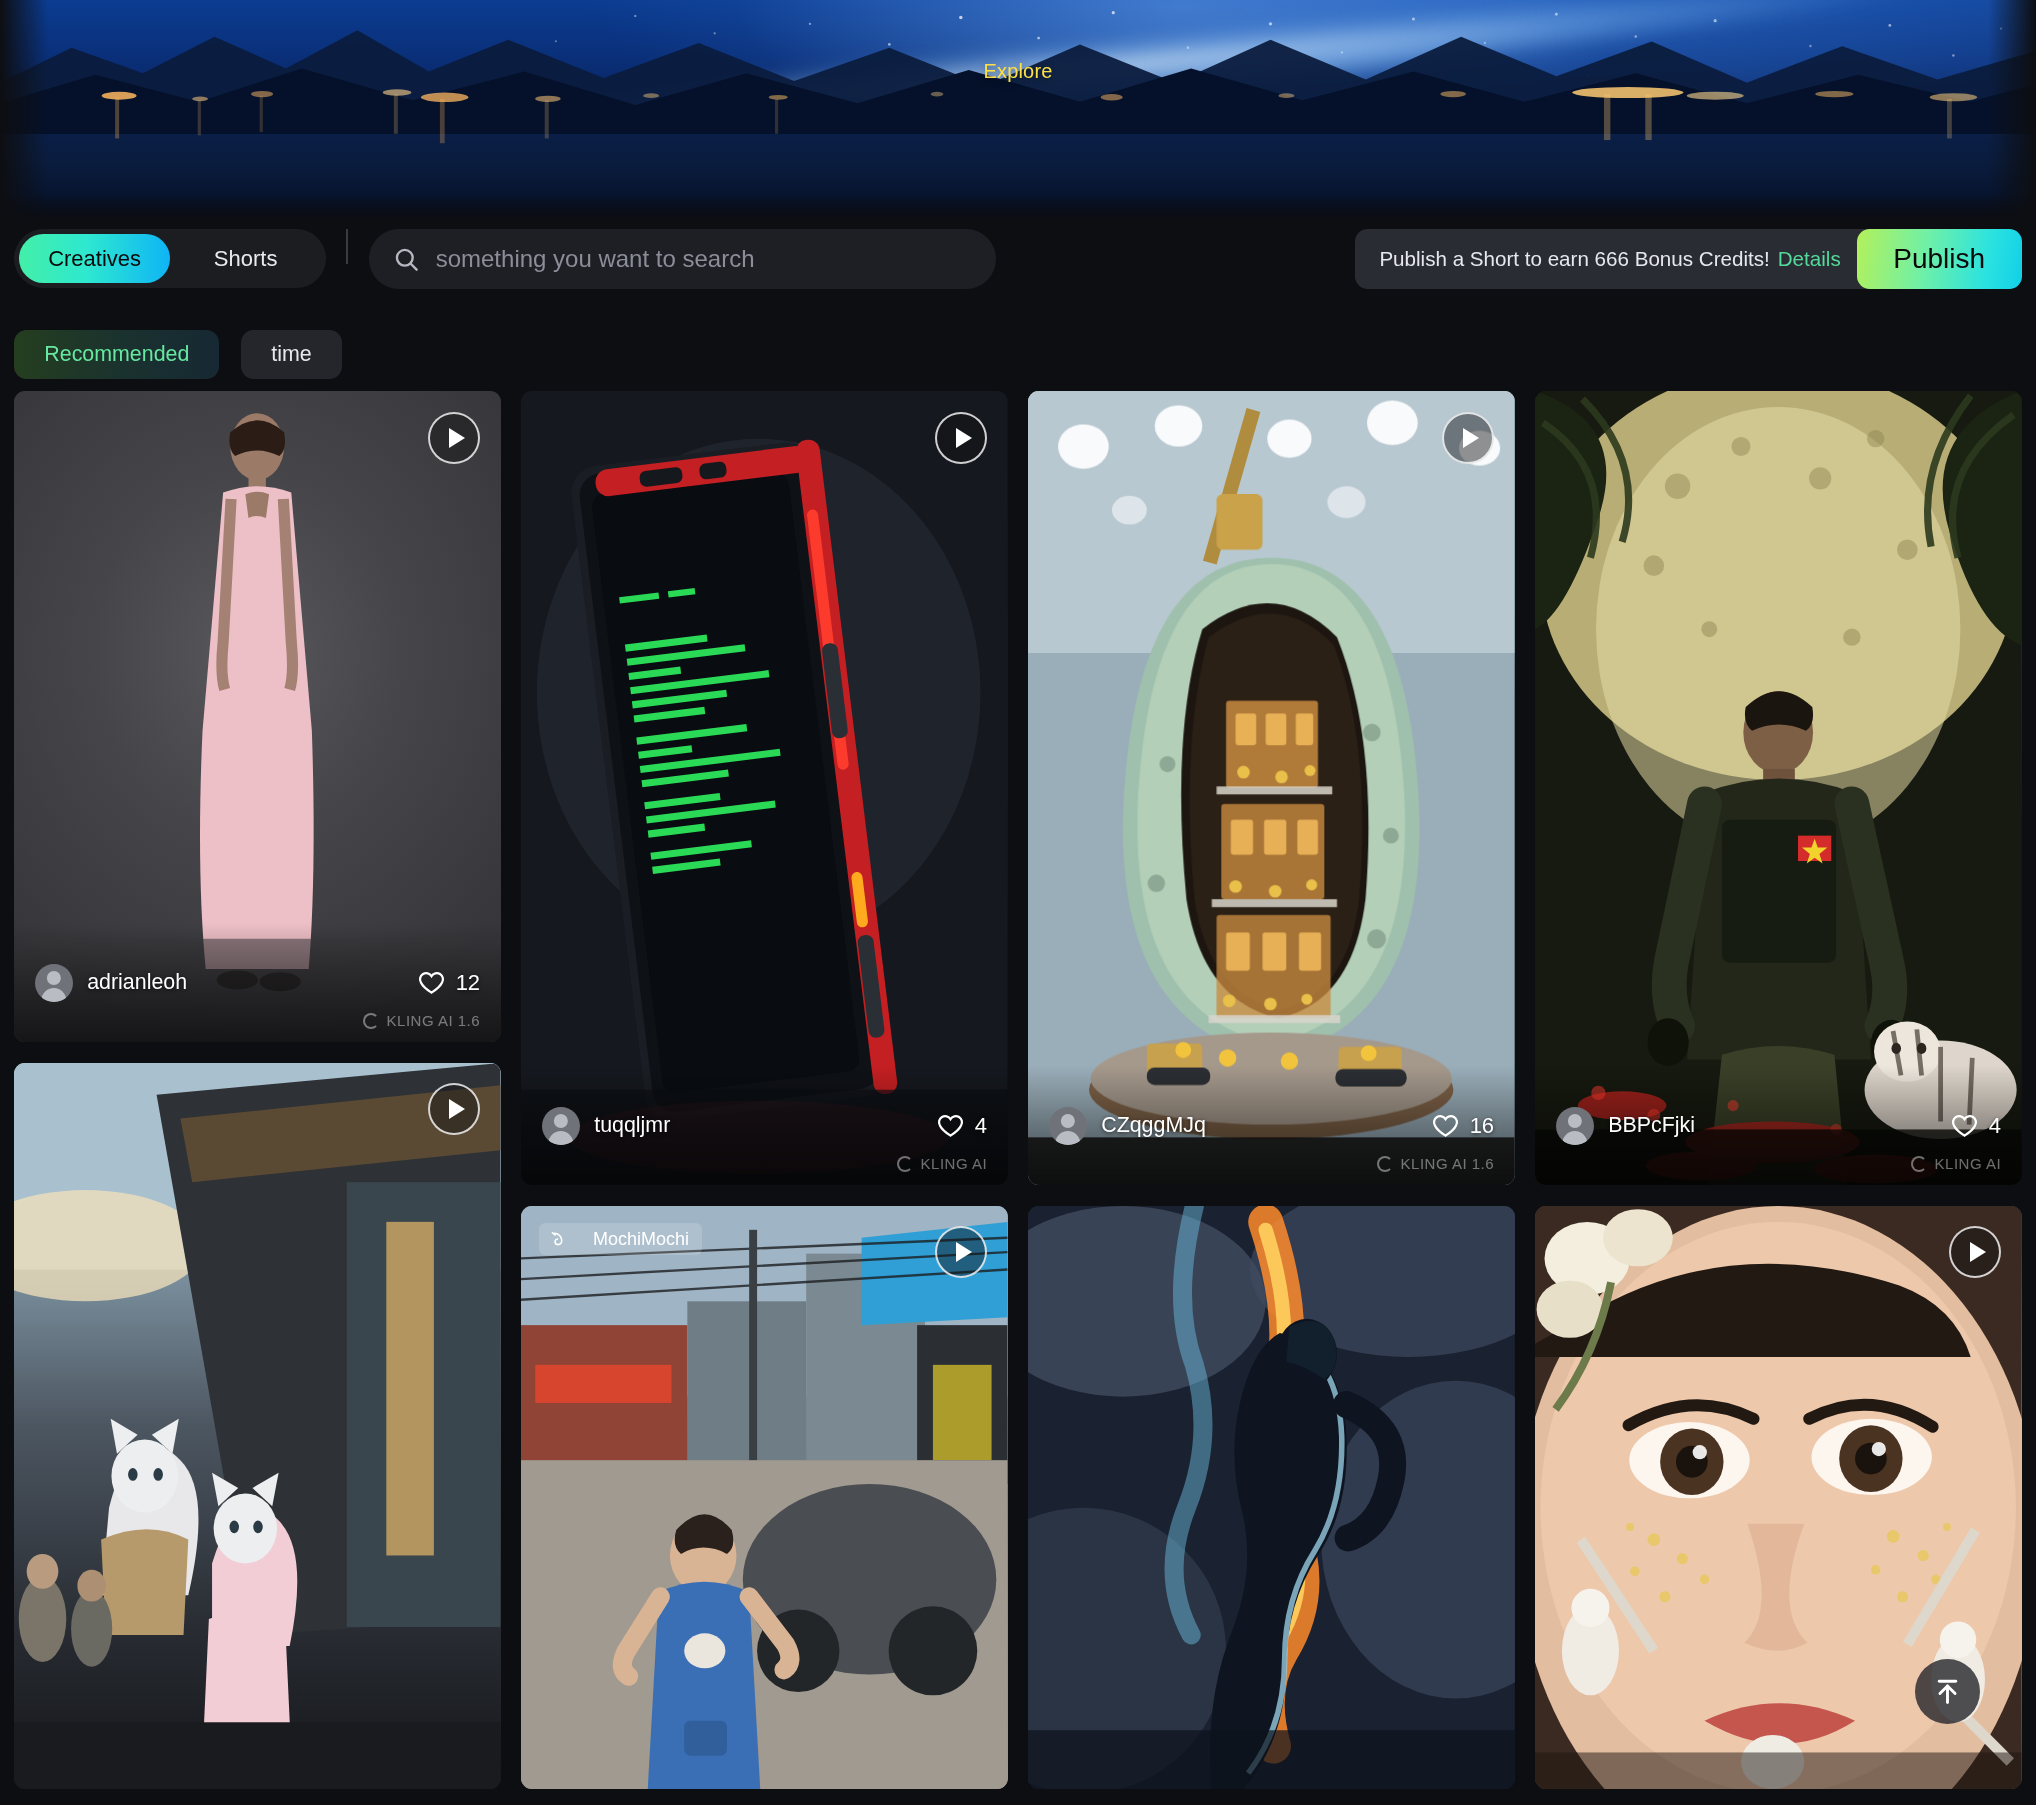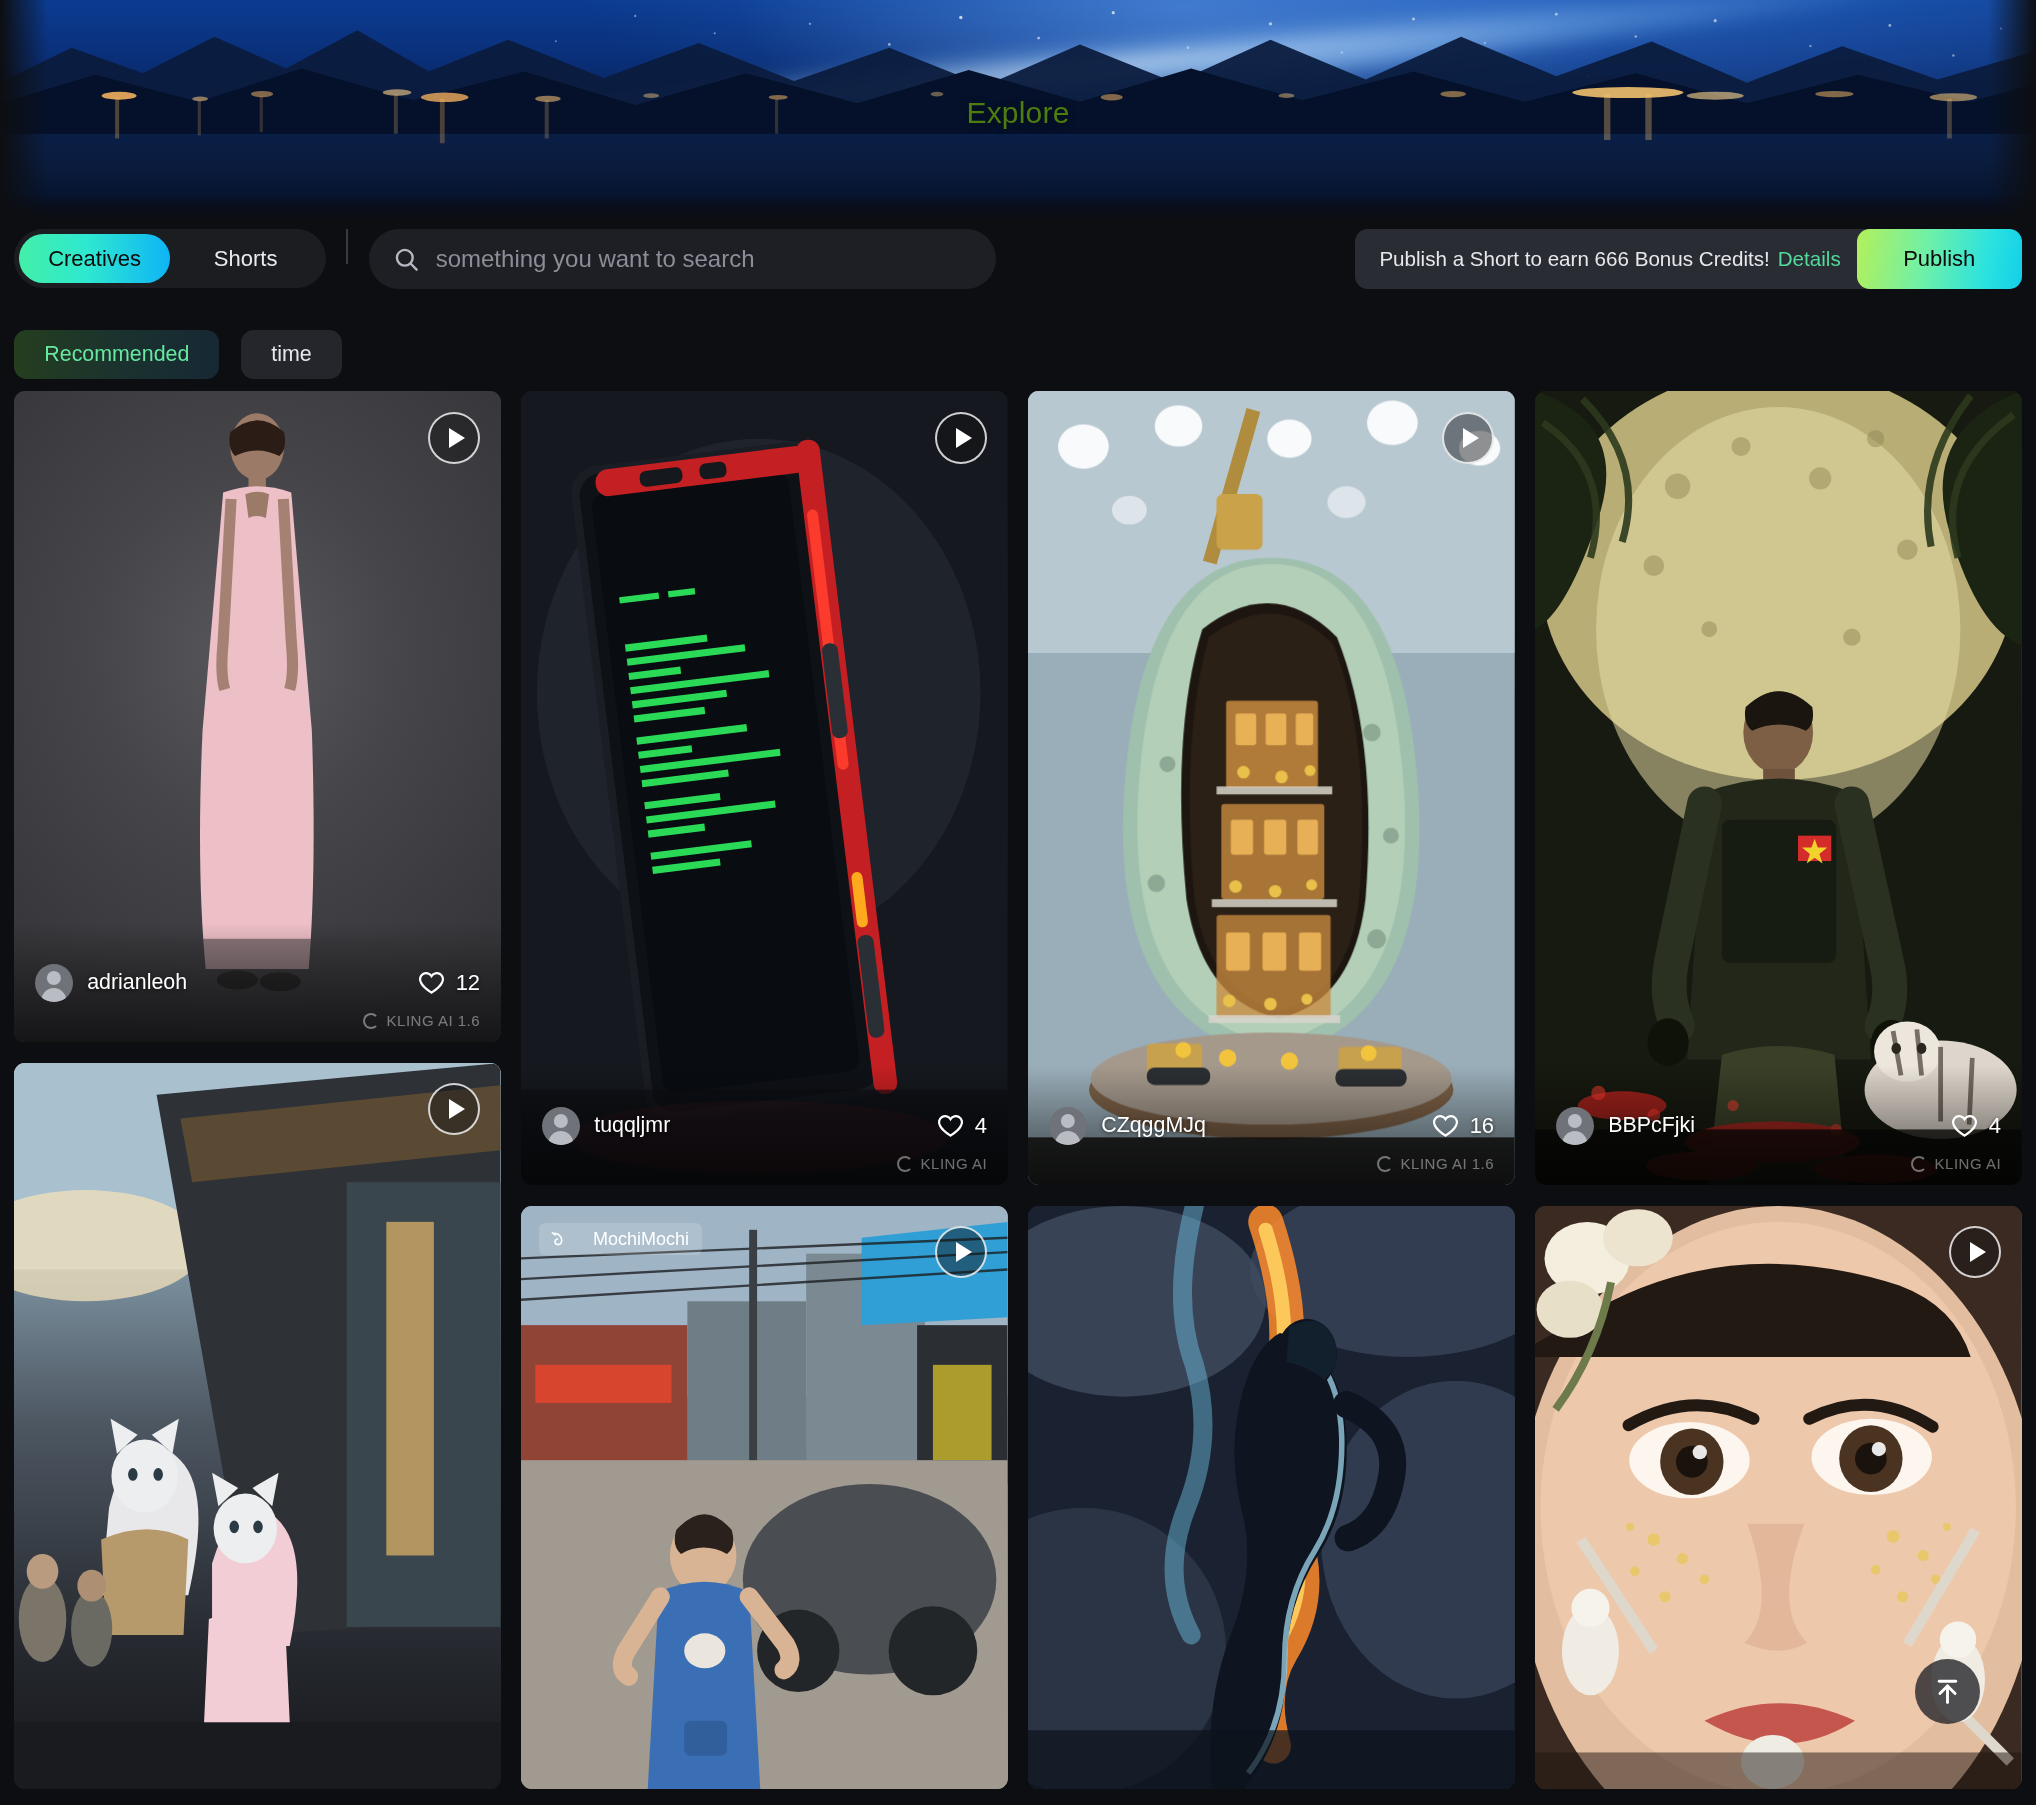--- a/index.html
+++ b/index.html
@@ -65,9 +65,9 @@
     text-align: center; z-index: 8;
   }
   .hero-title {
-    margin-top: 96px;
-    font-size: 30px;
-    color: #4d7c0f;
+    margin-top: 60px;
+    font-size: 20px;
+    color: #fde047;
     font-weight: 400;
     letter-spacing: 0.2px;
     text-shadow: 0 1.6px 8px rgba(0,0,0,.45);

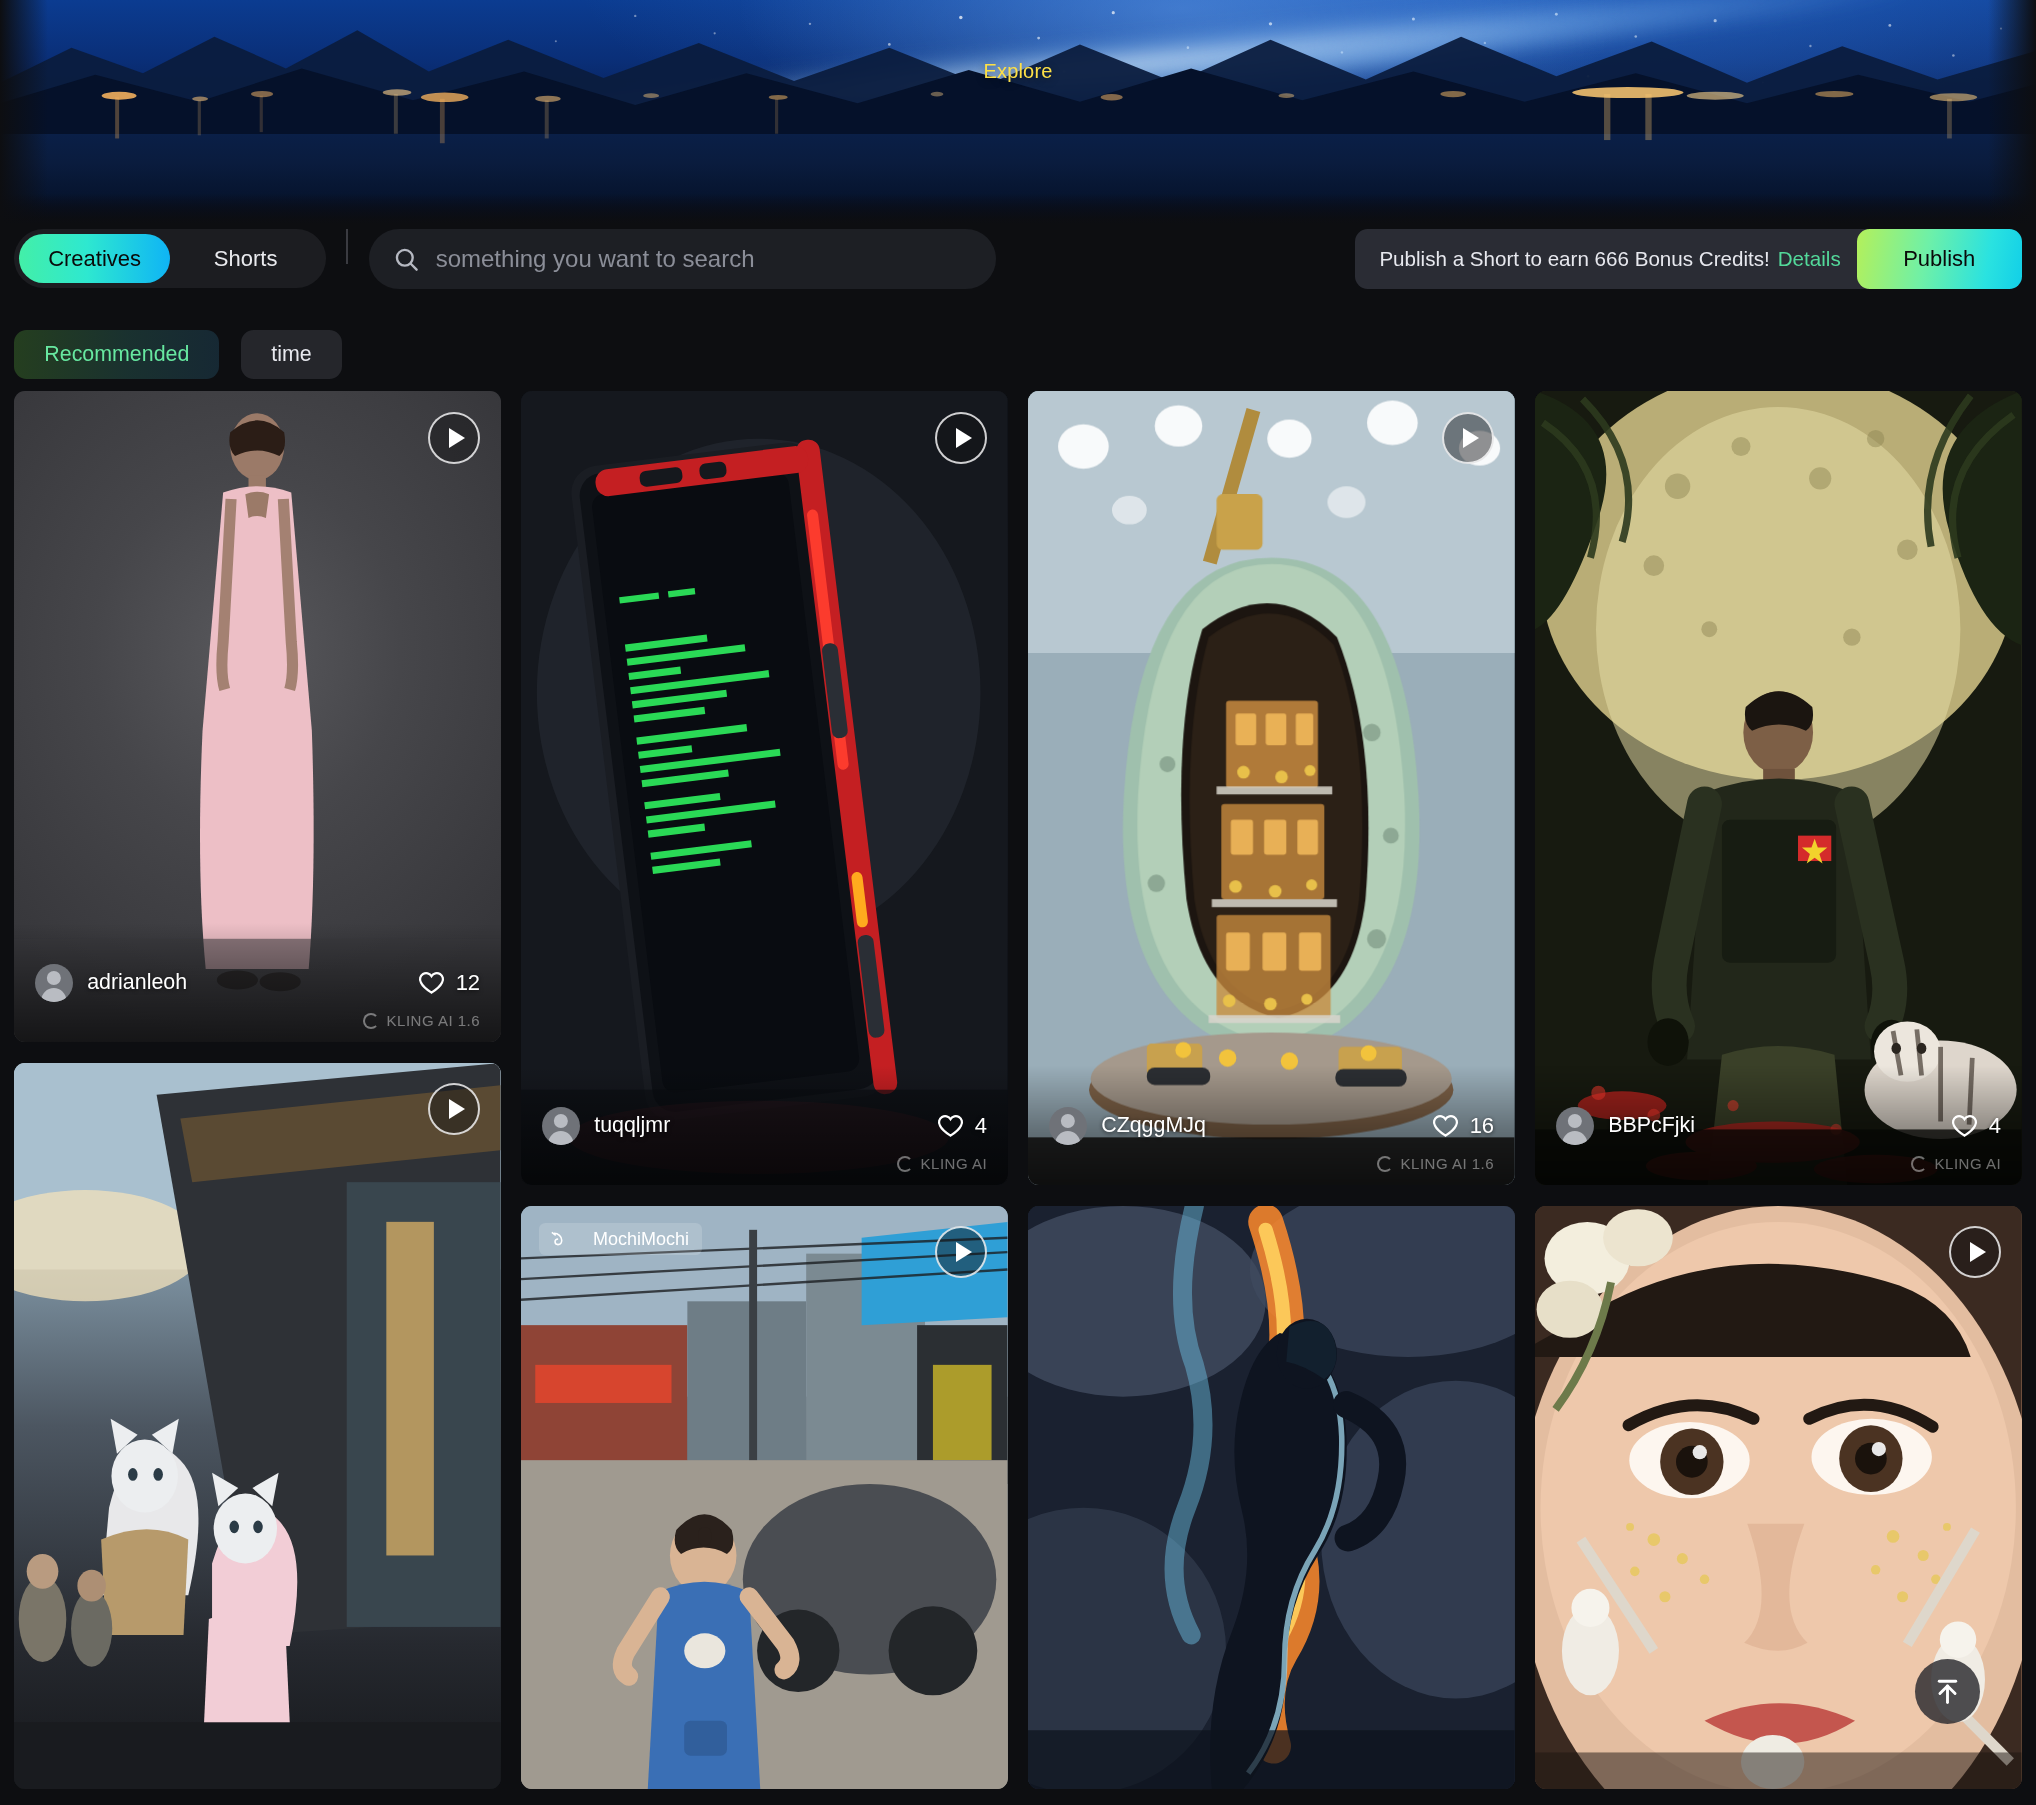--- a/index.html
+++ b/index.html
@@ -158,7 +158,7 @@
     border-radius: 12.7px;
     background: linear-gradient(100deg, #b4f05a 0%, #6ef0a8 42%, #2ae2e0 78%, #12cfe8 100%);
     color: #0a0a0a;
-    font-size: 22px;
+    font-size: 28px;
     display: flex; align-items: center; justify-content: center;
     cursor: pointer;
     position: relative; z-index: 2;

